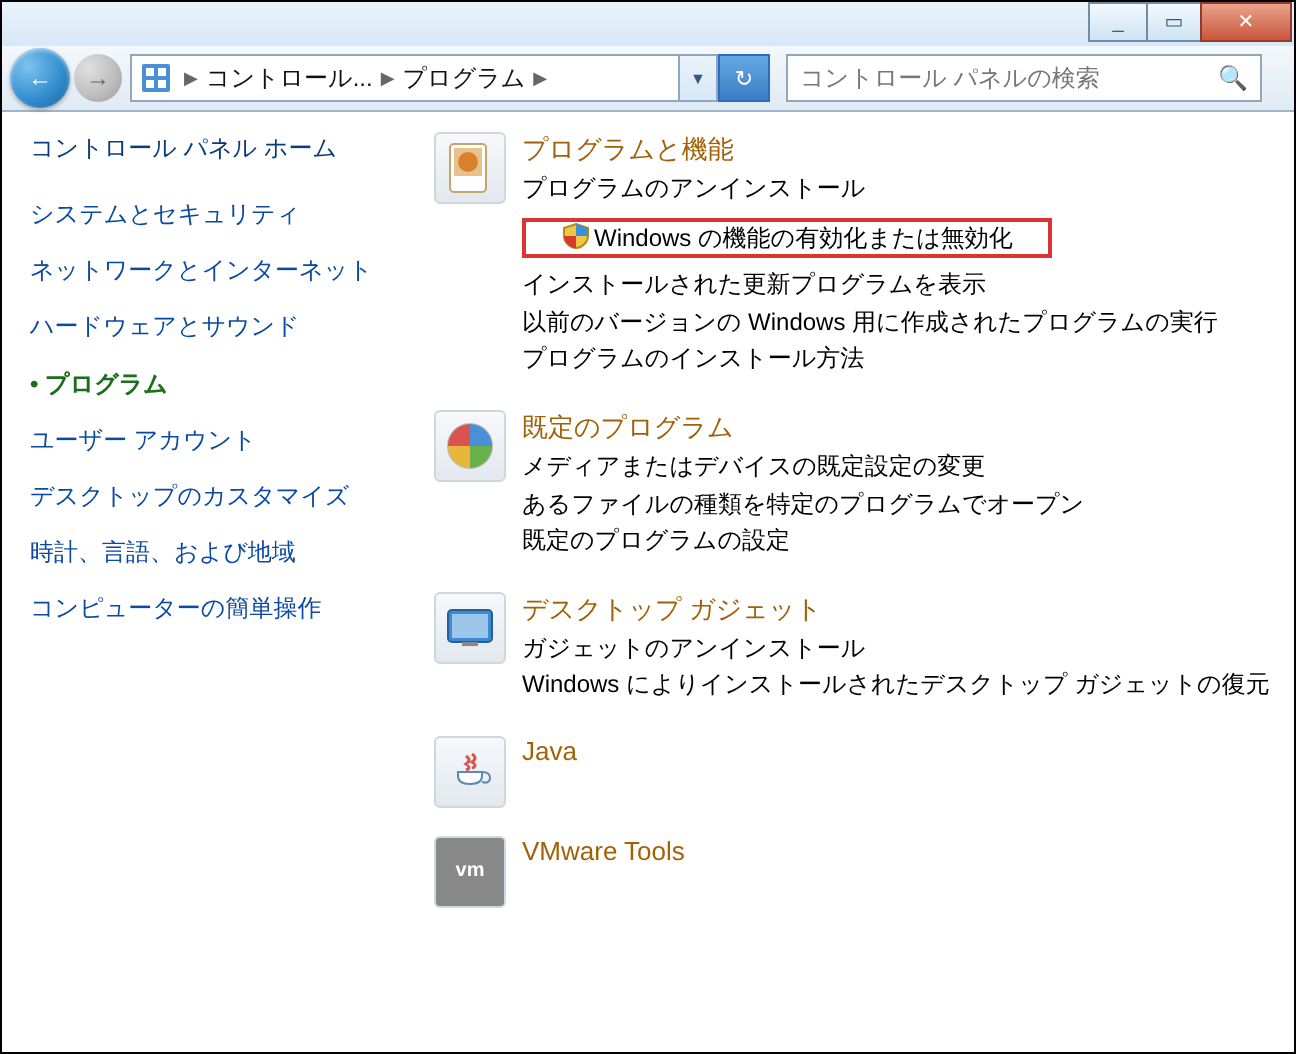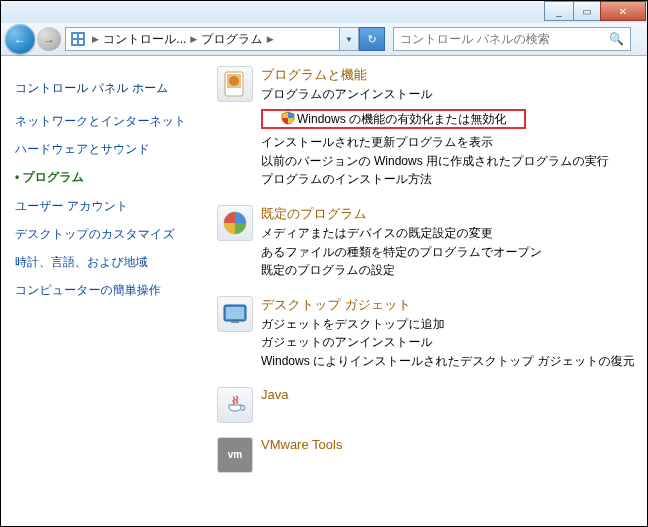--- a/index.html
+++ b/index.html
@@ -24,7 +24,7 @@
 .search span:first-child{padding-left:6px}
 .search-icon{padding-right:6px;color:#4a79a5}
 .body{display:flex;height:470px}
-.sidebar{width:210px;padding:24px 10px 10px 14px;border-right:0;color:#003399;box-sizing:border-box}
+.sidebar{width:210px;padding:10px 10px 10px 14px;border-right:0;color:#003399;box-sizing:border-box}
 .sidebar .home{color:#0a3d78;font-size:12px;margin-bottom:16px}
 .sidebar .item{color:#0b4aa2;margin:0 0 12px 0;line-height:1.35}
 .sidebar .active{color:#1a6f1a;font-weight:bold}

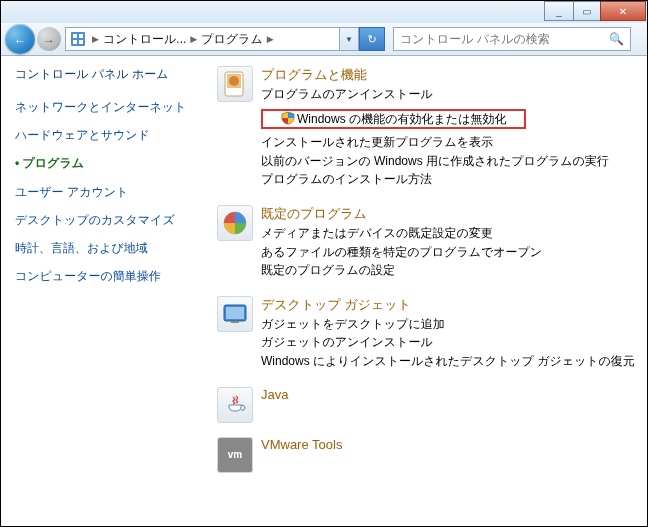--- a/index.html
+++ b/index.html
@@ -83,6 +83,7 @@
   <div class="body">
     <div class="sidebar">
       <div class="home">コントロール パネル ホーム</div>
+      <div class="item">システムとセキュリティ</div>
       <div class="item">ネットワークとインターネット</div>
       <div class="item">ハードウェアとサウンド</div>
       <div class="item active">プログラム</div>

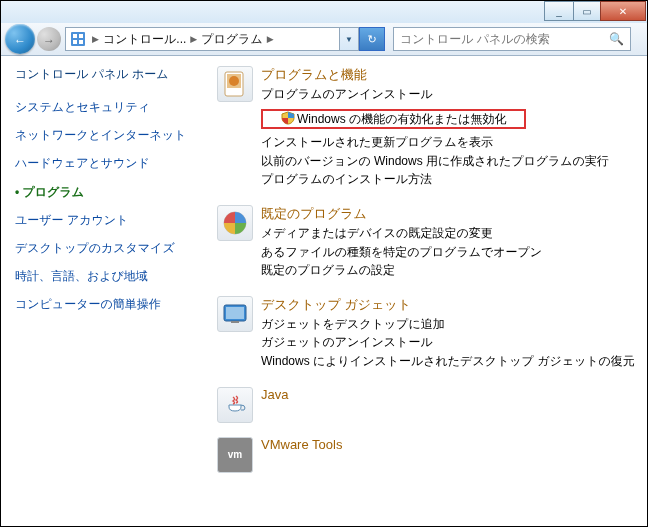--- a/index.html
+++ b/index.html
@@ -147,7 +147,6 @@
         </div>
         <div class="seccol">
           <div class="sectitle">デスクトップ ガジェット</div>
-          <div class="seclink">ガジェットをデスクトップに追加</div>
           <div class="seclink">ガジェットのアンインストール</div>
           <div class="seclink">Windows によりインストールされたデスクトップ ガジェットの復元</div>
         </div>

